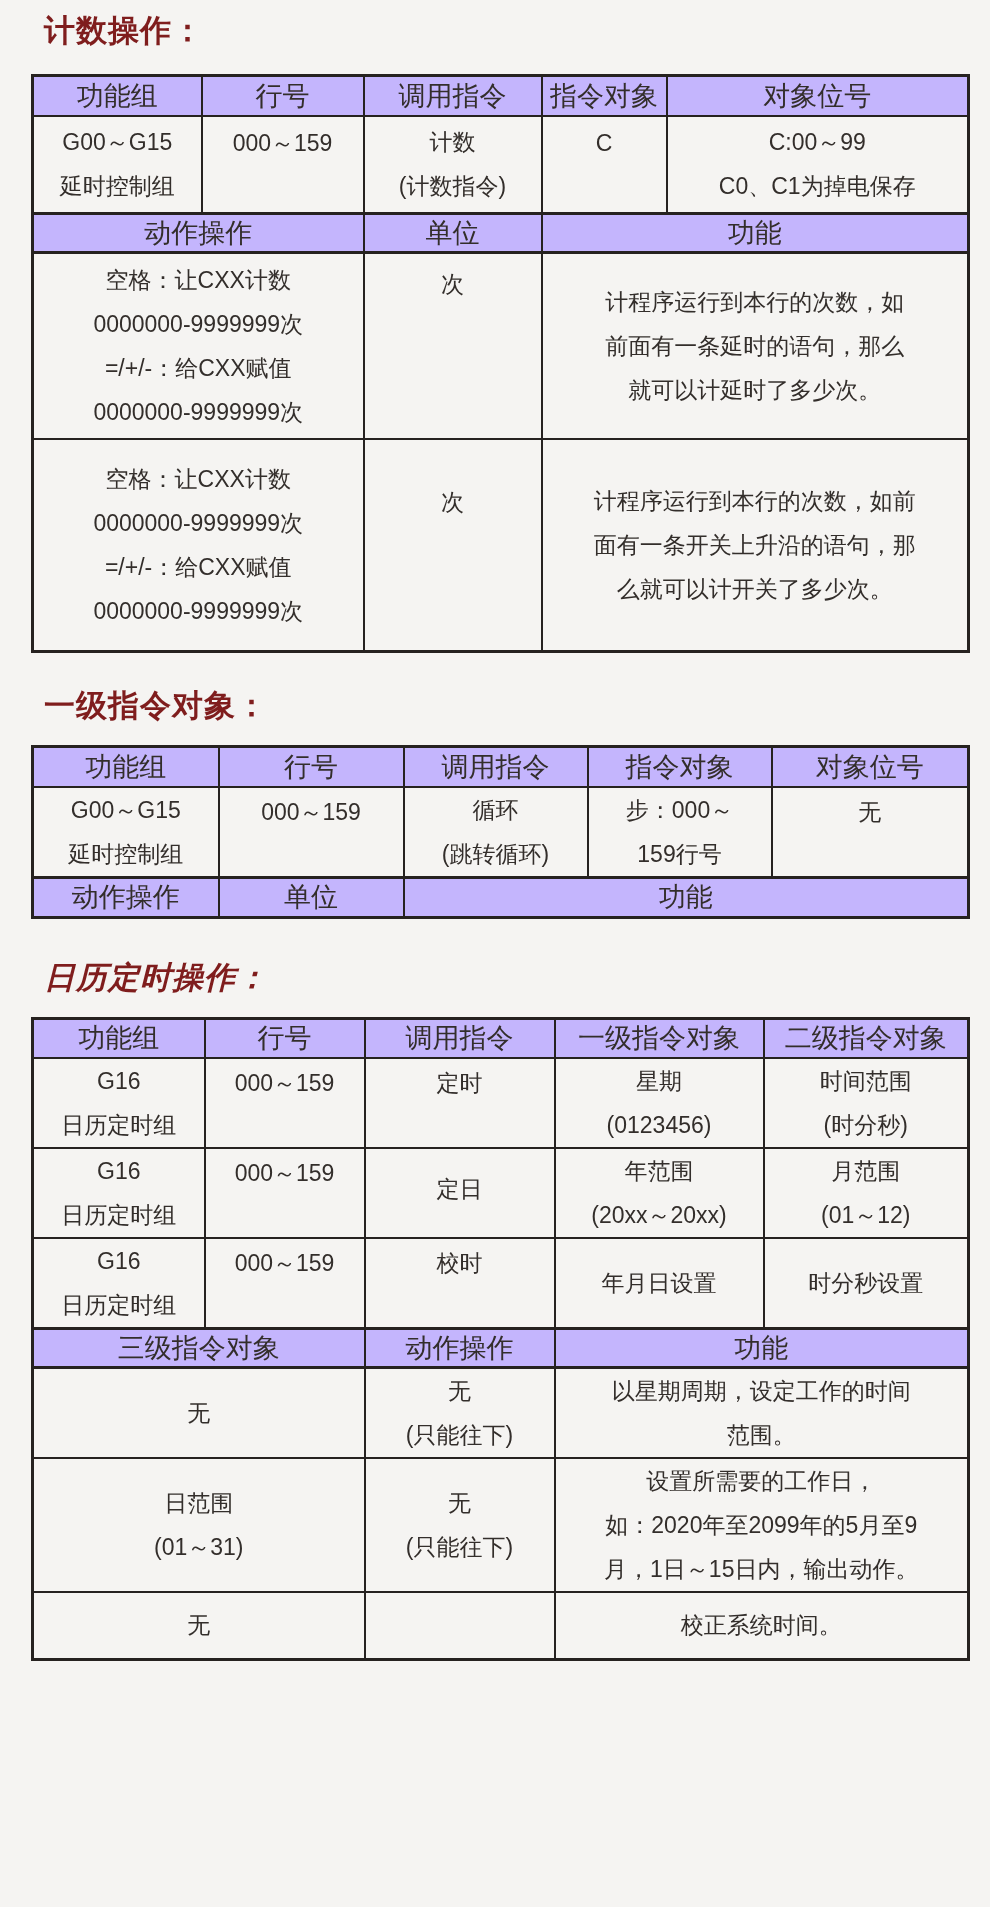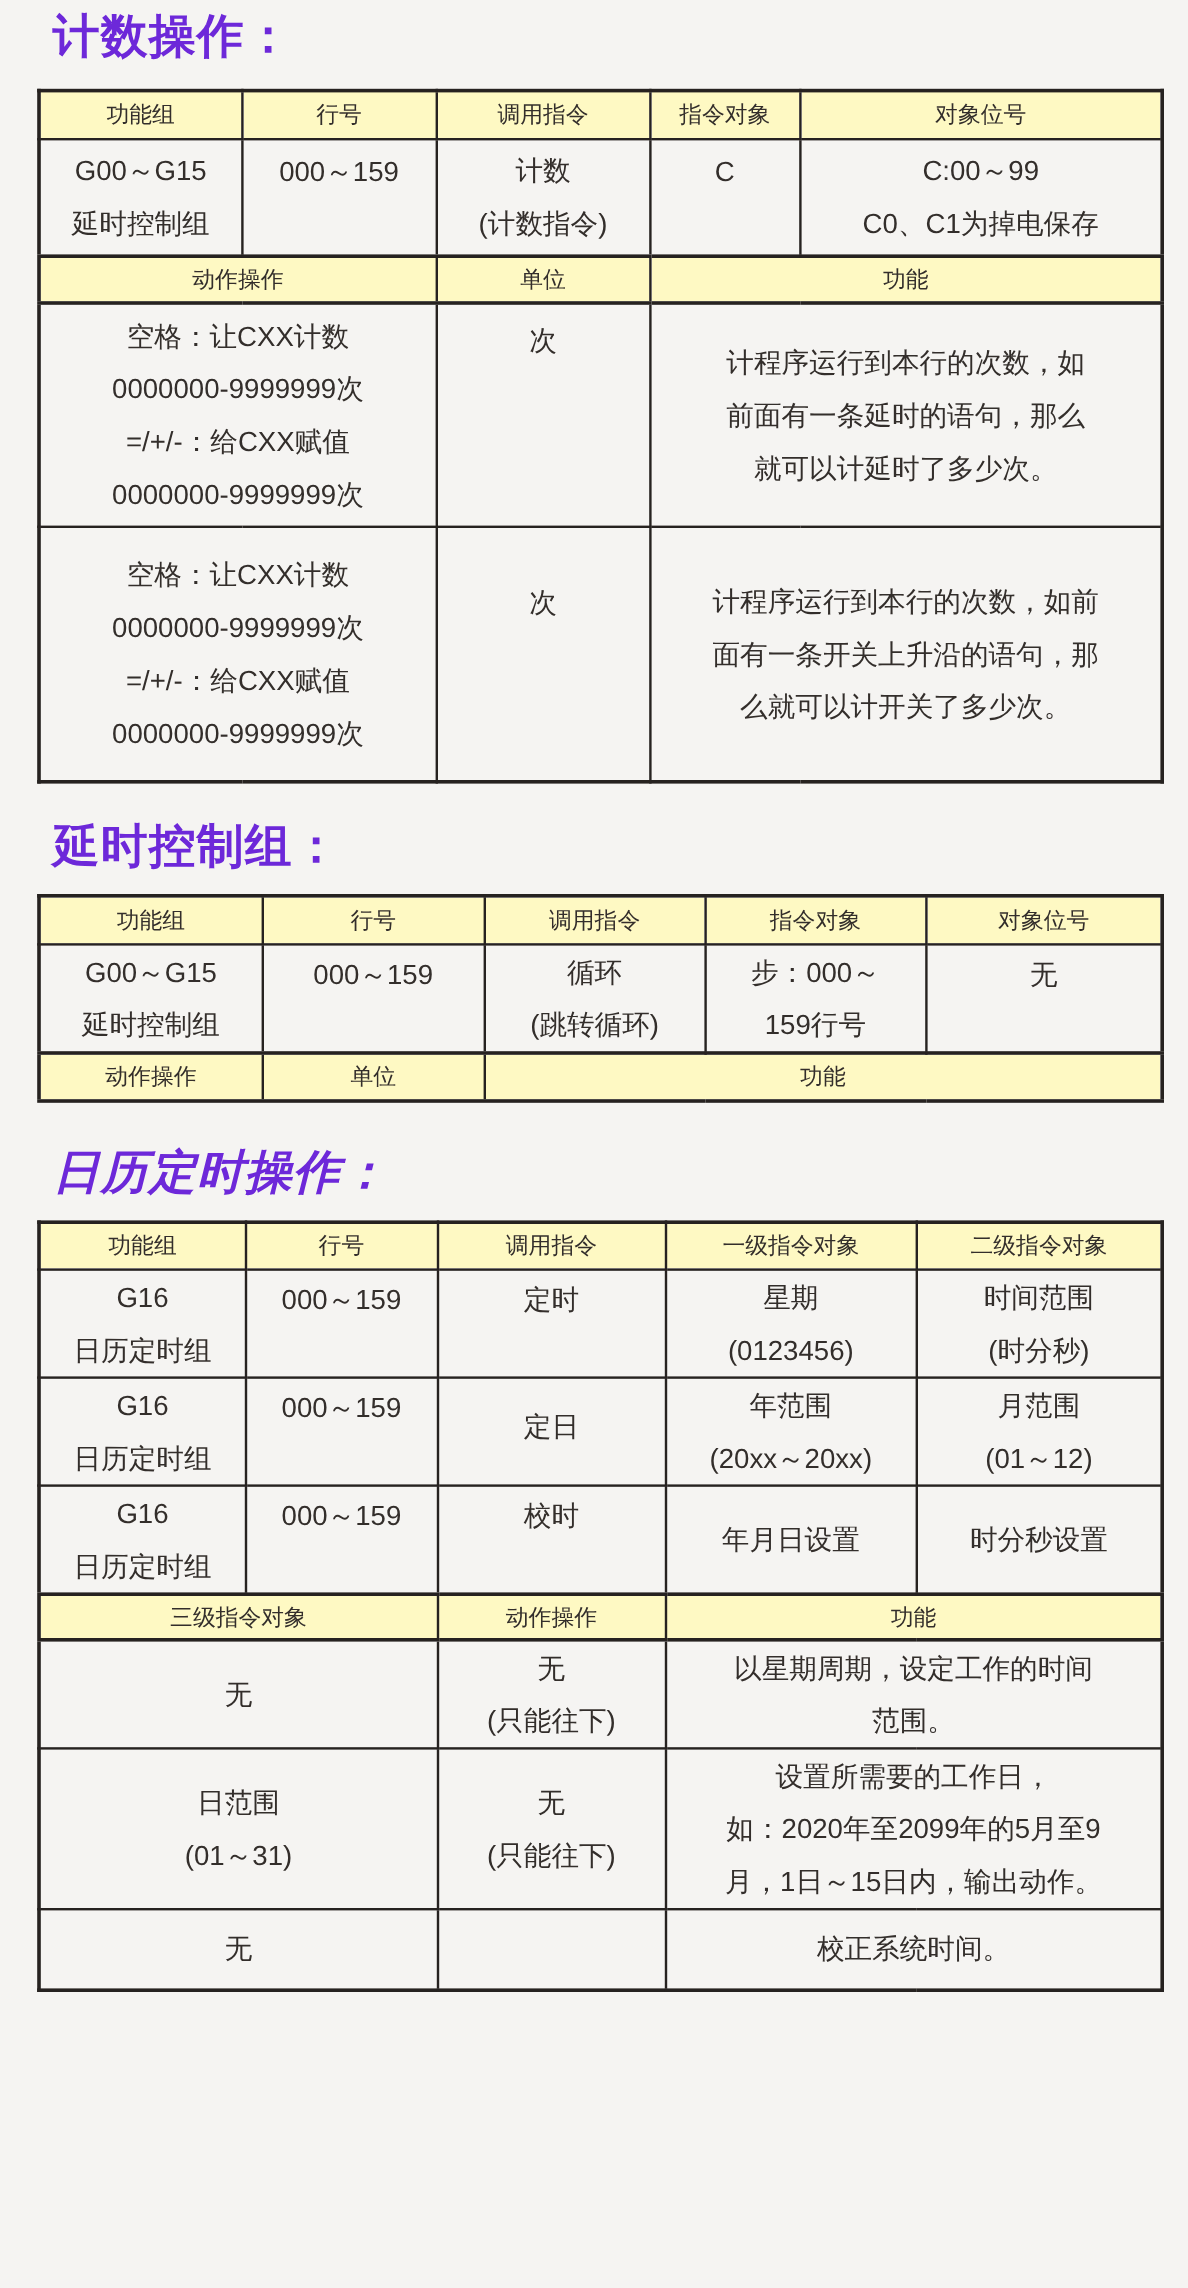--- a/index.html
+++ b/index.html
@@ -12,9 +12,9 @@
   }
   h2.sec-title {
     margin:0 0 0 44px;
-    font-size:39px; line-height:36px;
+    font-size:31px; line-height:36px;
     font-weight:bold; letter-spacing:1px;
-    color:#6d28d9;
+    color:#7f1d1d;
   }
   #title-1 { padding-top:13px; }
   #title-2 { padding-top:35px; }

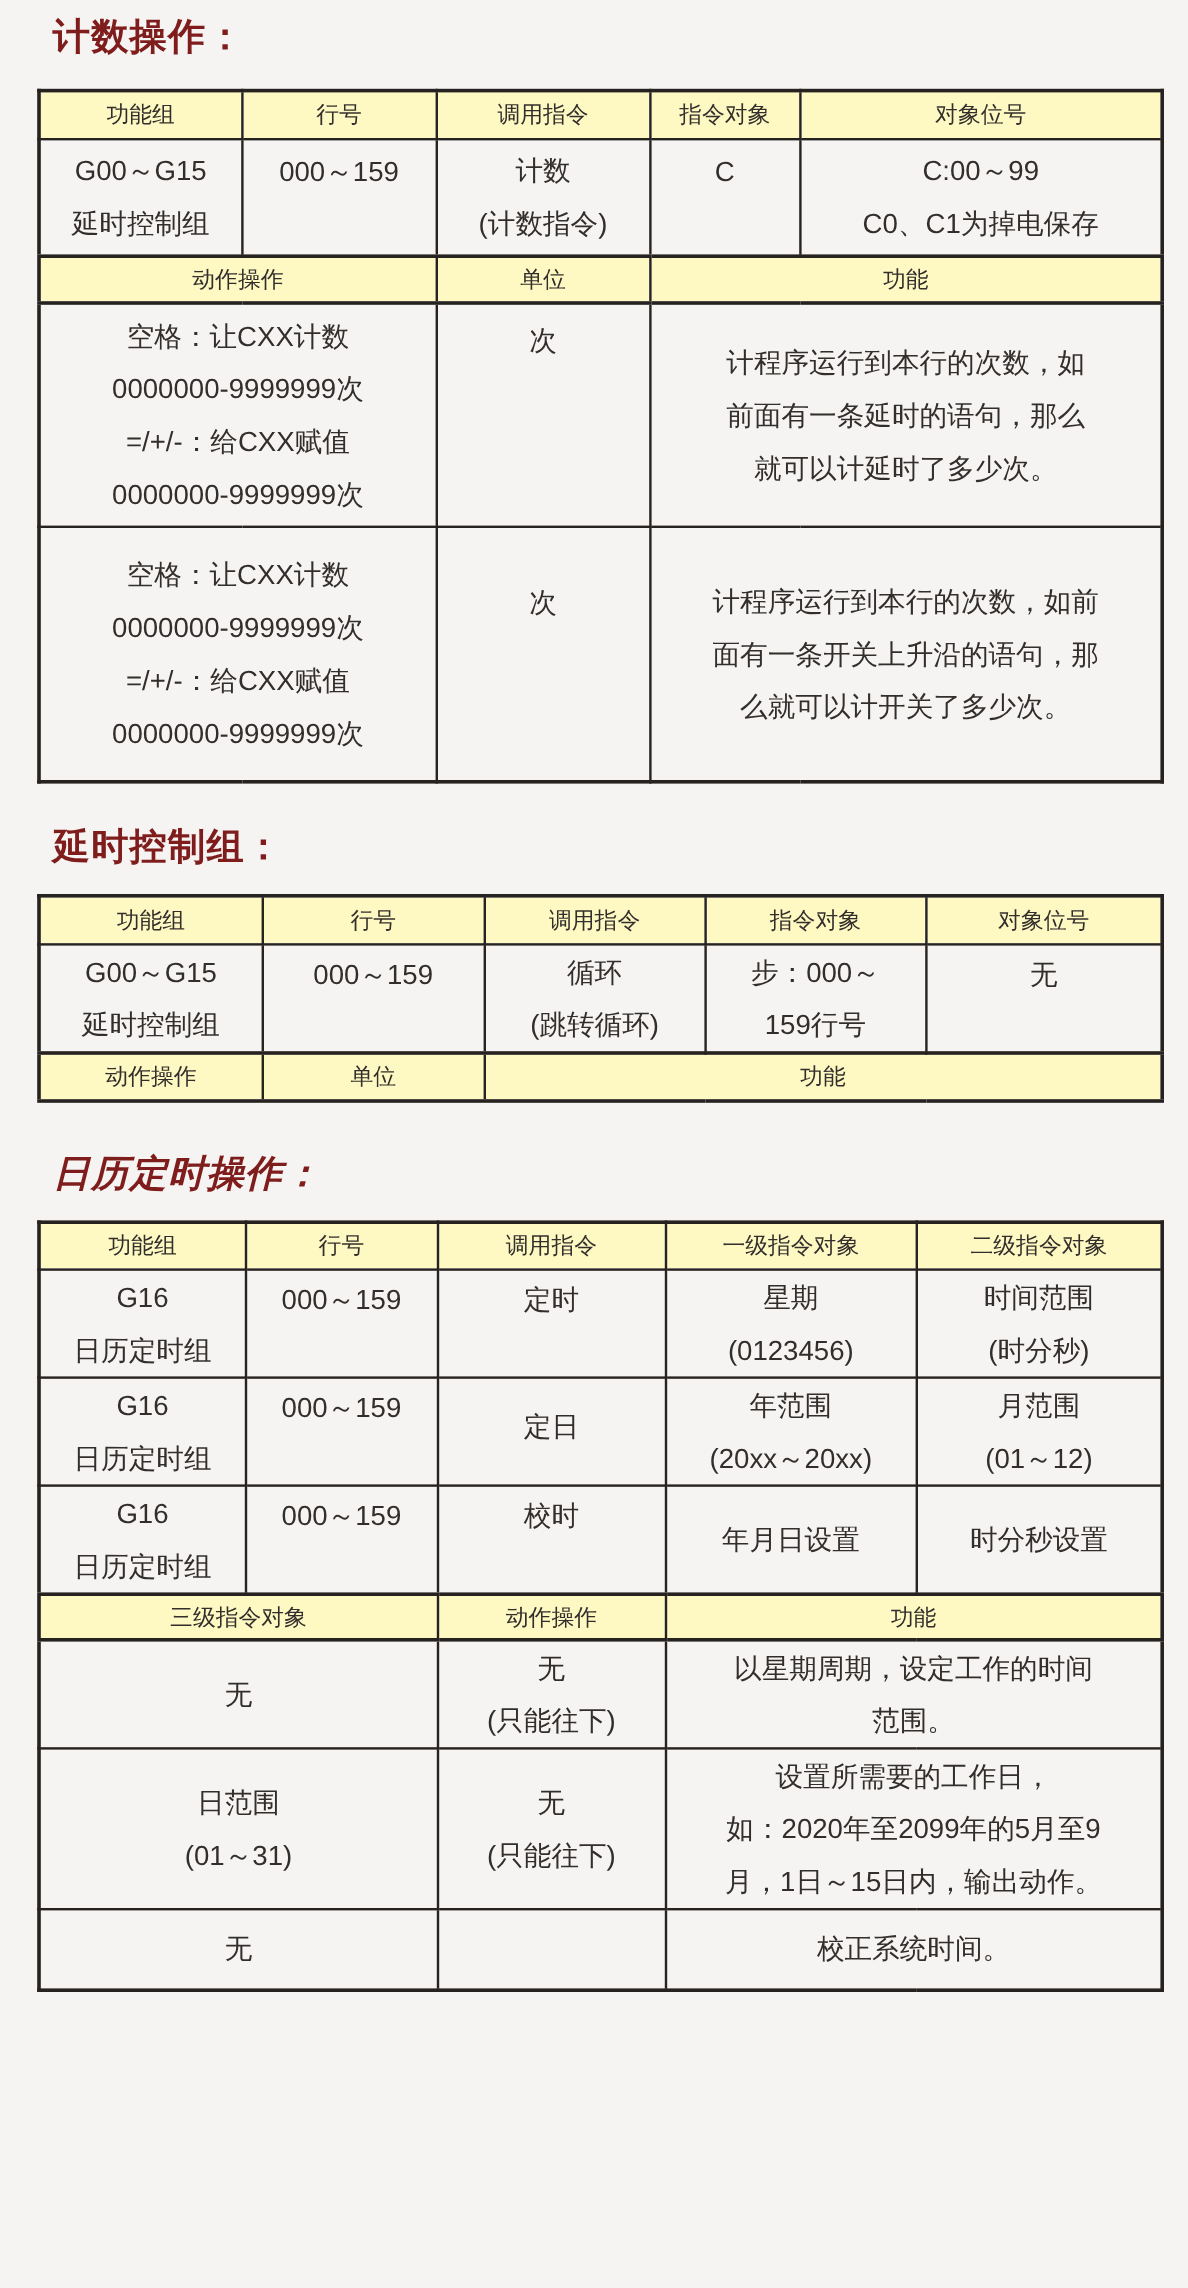--- a/index.html
+++ b/index.html
@@ -36,9 +36,9 @@
     overflow:hidden;
   }
   tr.hdr td, tr.hdr2 td {
-    background:#fef9c3;
+    background:#c4b5fd;
     line-height:normal;
-    font-size:19px;
+    font-size:27px;
   }
   tr.hdr2 td { border-top:3px solid #262220; border-bottom:3px solid #262220;margin-left:26px; }
   td.lh40 { line-height:40px; }

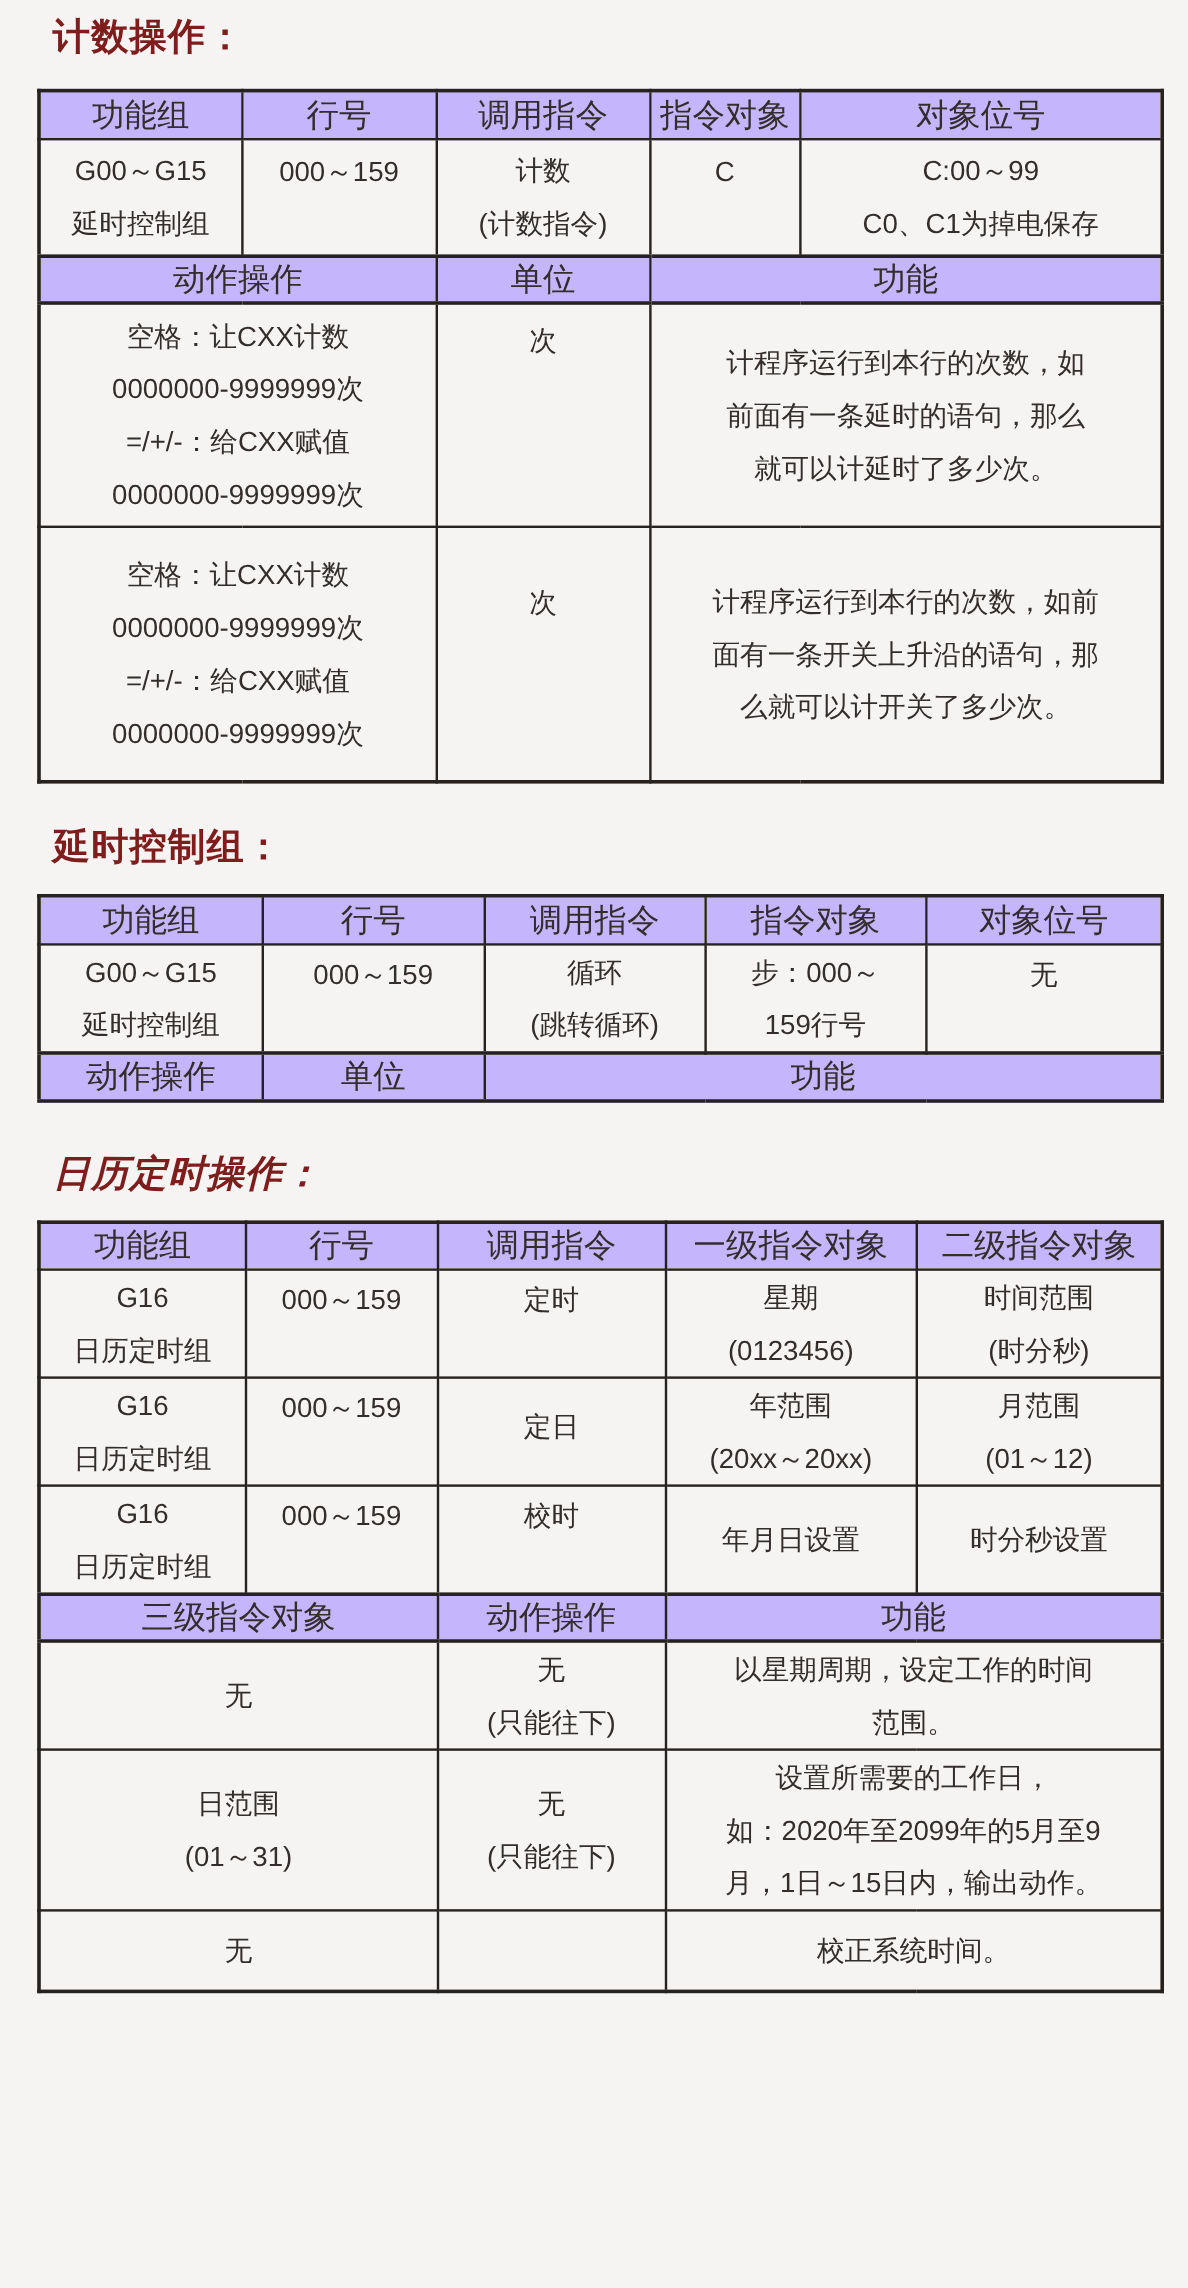--- a/index.html
+++ b/index.html
@@ -118,7 +118,7 @@
 </tbody>
   </table>
 
-<h2 class="sec-title" id="title-2">延时控制组：</h2>
+<h2 class="sec-title" id="title-2">一级指令对象：</h2>
 
 <table class="man" style="margin-top:21px">
   <colgroup>

